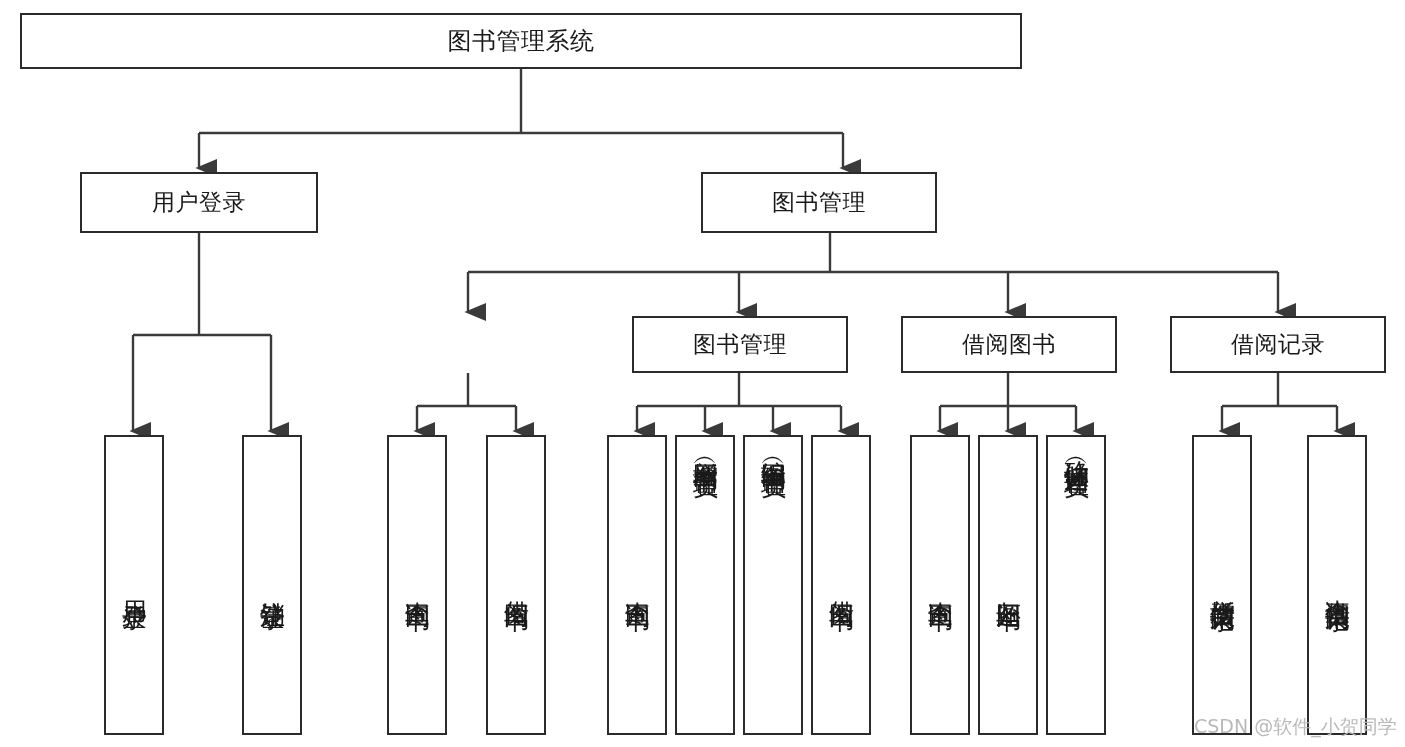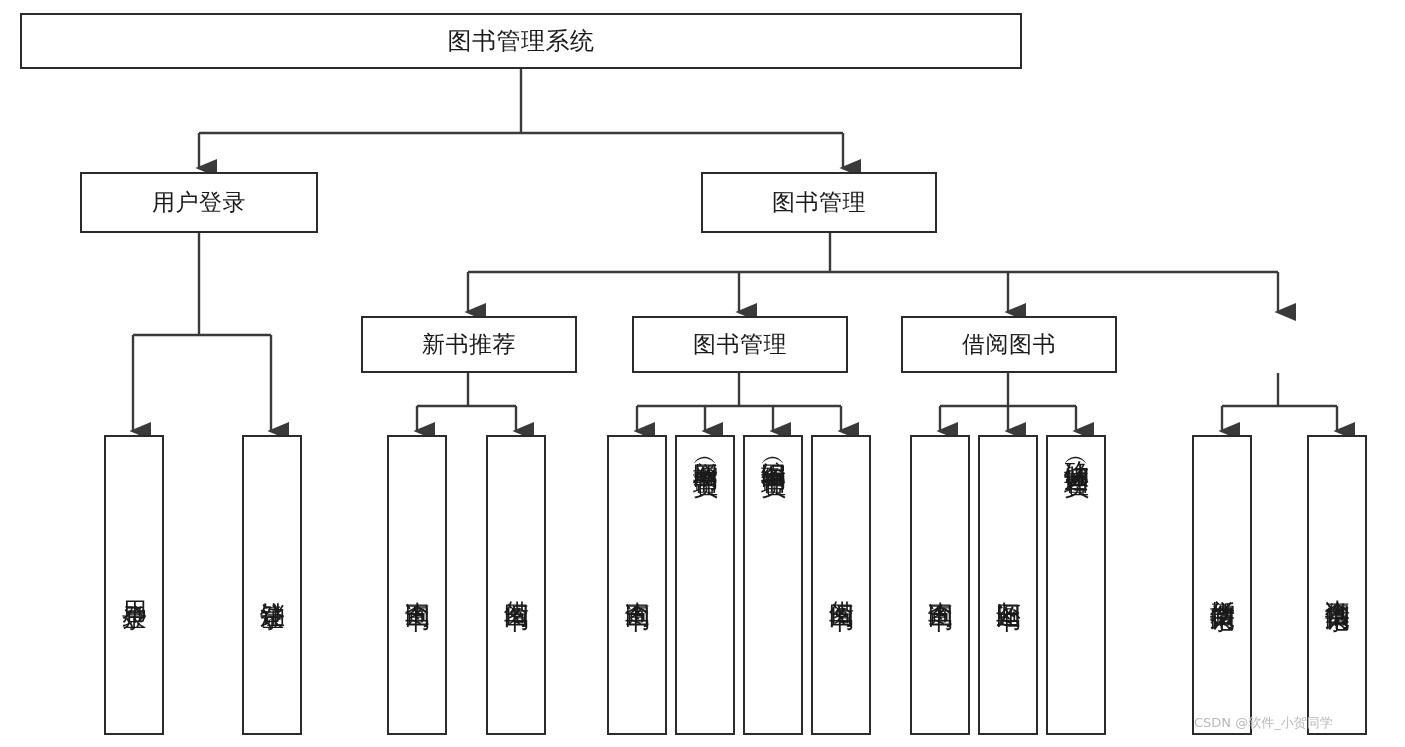--- a/index.html
+++ b/index.html
@@ -140,9 +140,6 @@
     <span class="label">图书管理</span>
   </div>
 
-  <div class="node horiz" style="left:361px; top:316px; width:216px; height:57px;">
-    <span class="label">新书推荐</span>
-  </div>
   <div class="node horiz" style="left:632px; top:316px; width:216px; height:57px;">
     <span class="label">图书管理</span>
   </div>

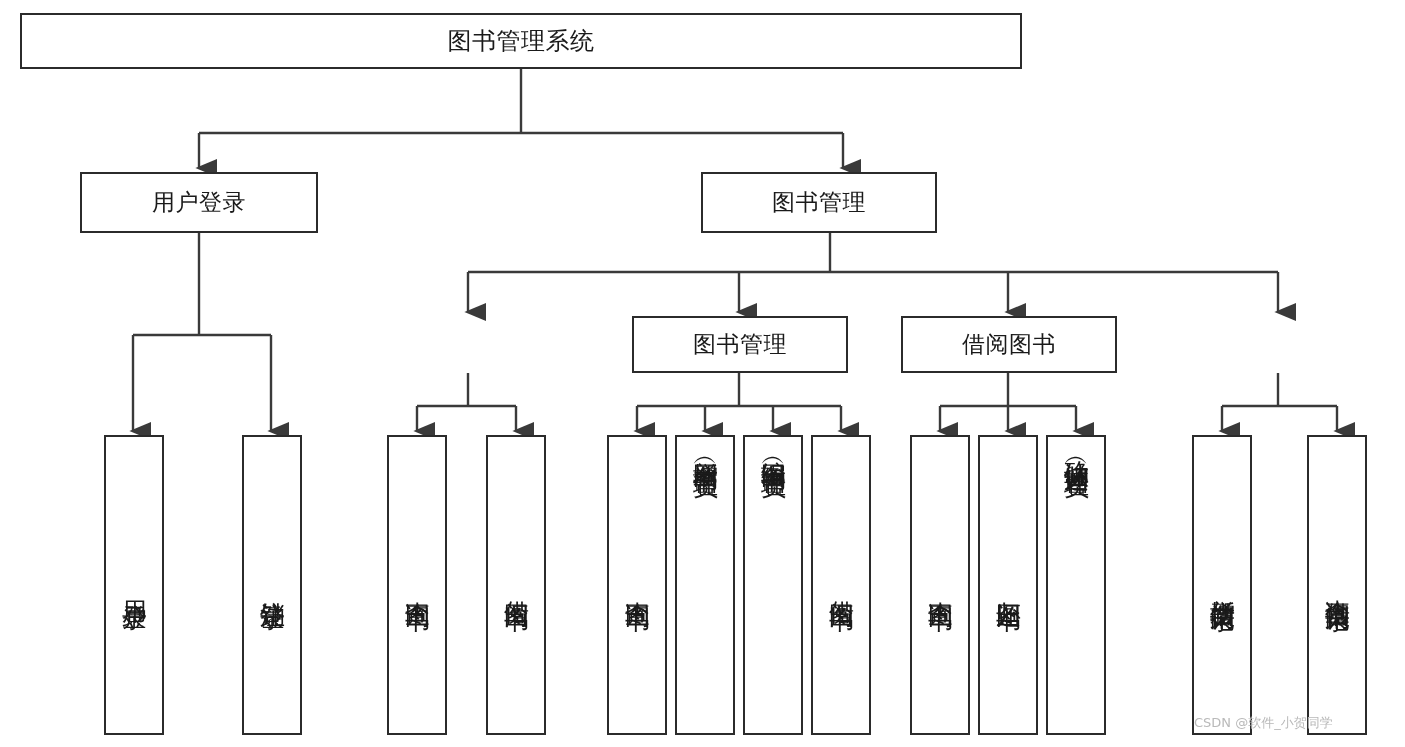--- a/index.html
+++ b/index.html
@@ -146,6 +146,9 @@
   <div class="node horiz" style="left:901px; top:316px; width:216px; height:57px;">
     <span class="label">借阅图书</span>
   </div>
+  <div class="node horiz" style="left:1170px; top:316px; width:216px; height:57px;">
+    <span class="label">借阅记录</span>
+  </div>
 
   <div class="node vert mid" style="left:104px; top:435px; width:60px; height:300px;">
     <span class="label">用户登录</span>

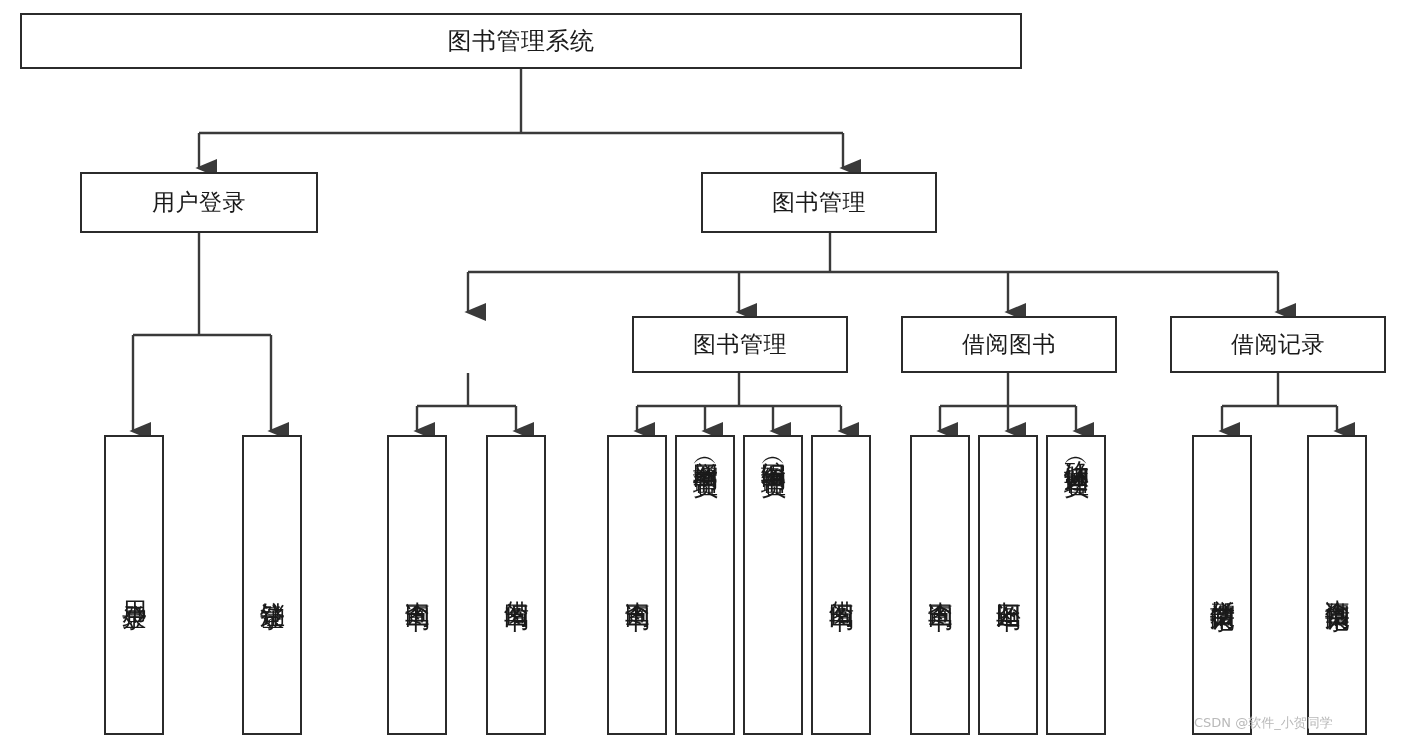--- a/index.html
+++ b/index.html
@@ -67,7 +67,7 @@
   }
   .watermark {
     position: absolute;
-    font-size: 13px;
+    font-size: 19px;
     color: #b9b9b9;
     white-space: nowrap;
     z-index: 5;

